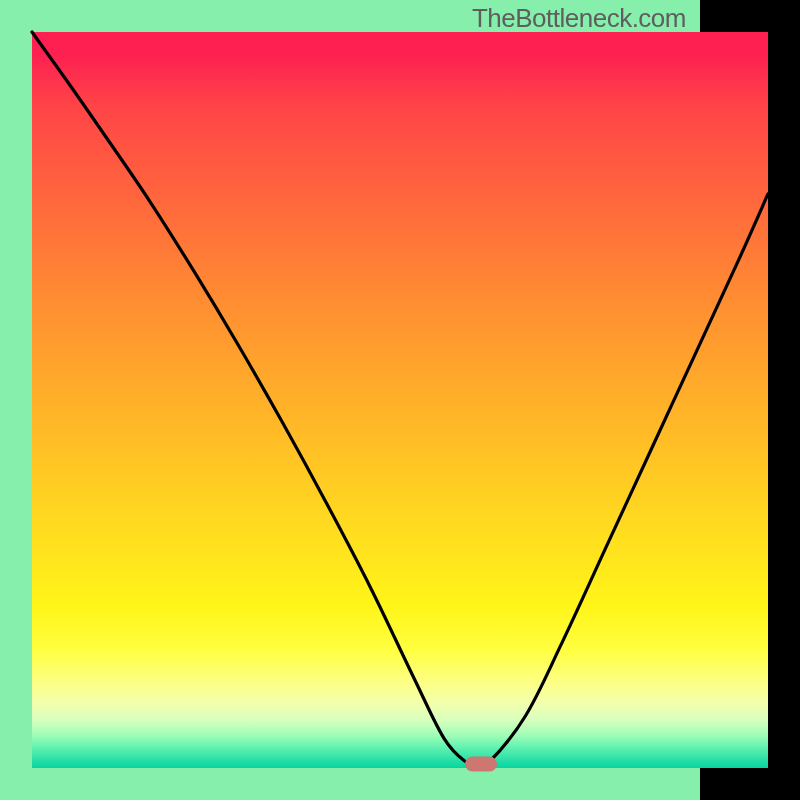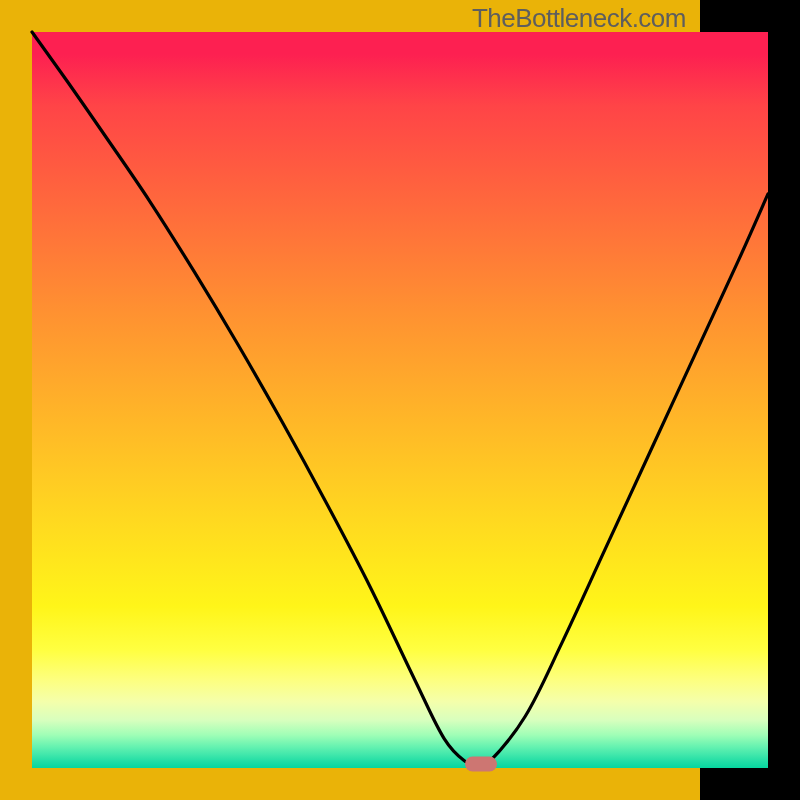--- a/index.html
+++ b/index.html
@@ -15,7 +15,7 @@
     position: relative;
     width: 700px;
     height: 800px;
-    background: #eab308;
+    background: #86efac;
   }
   .watermark {
     position: absolute;

